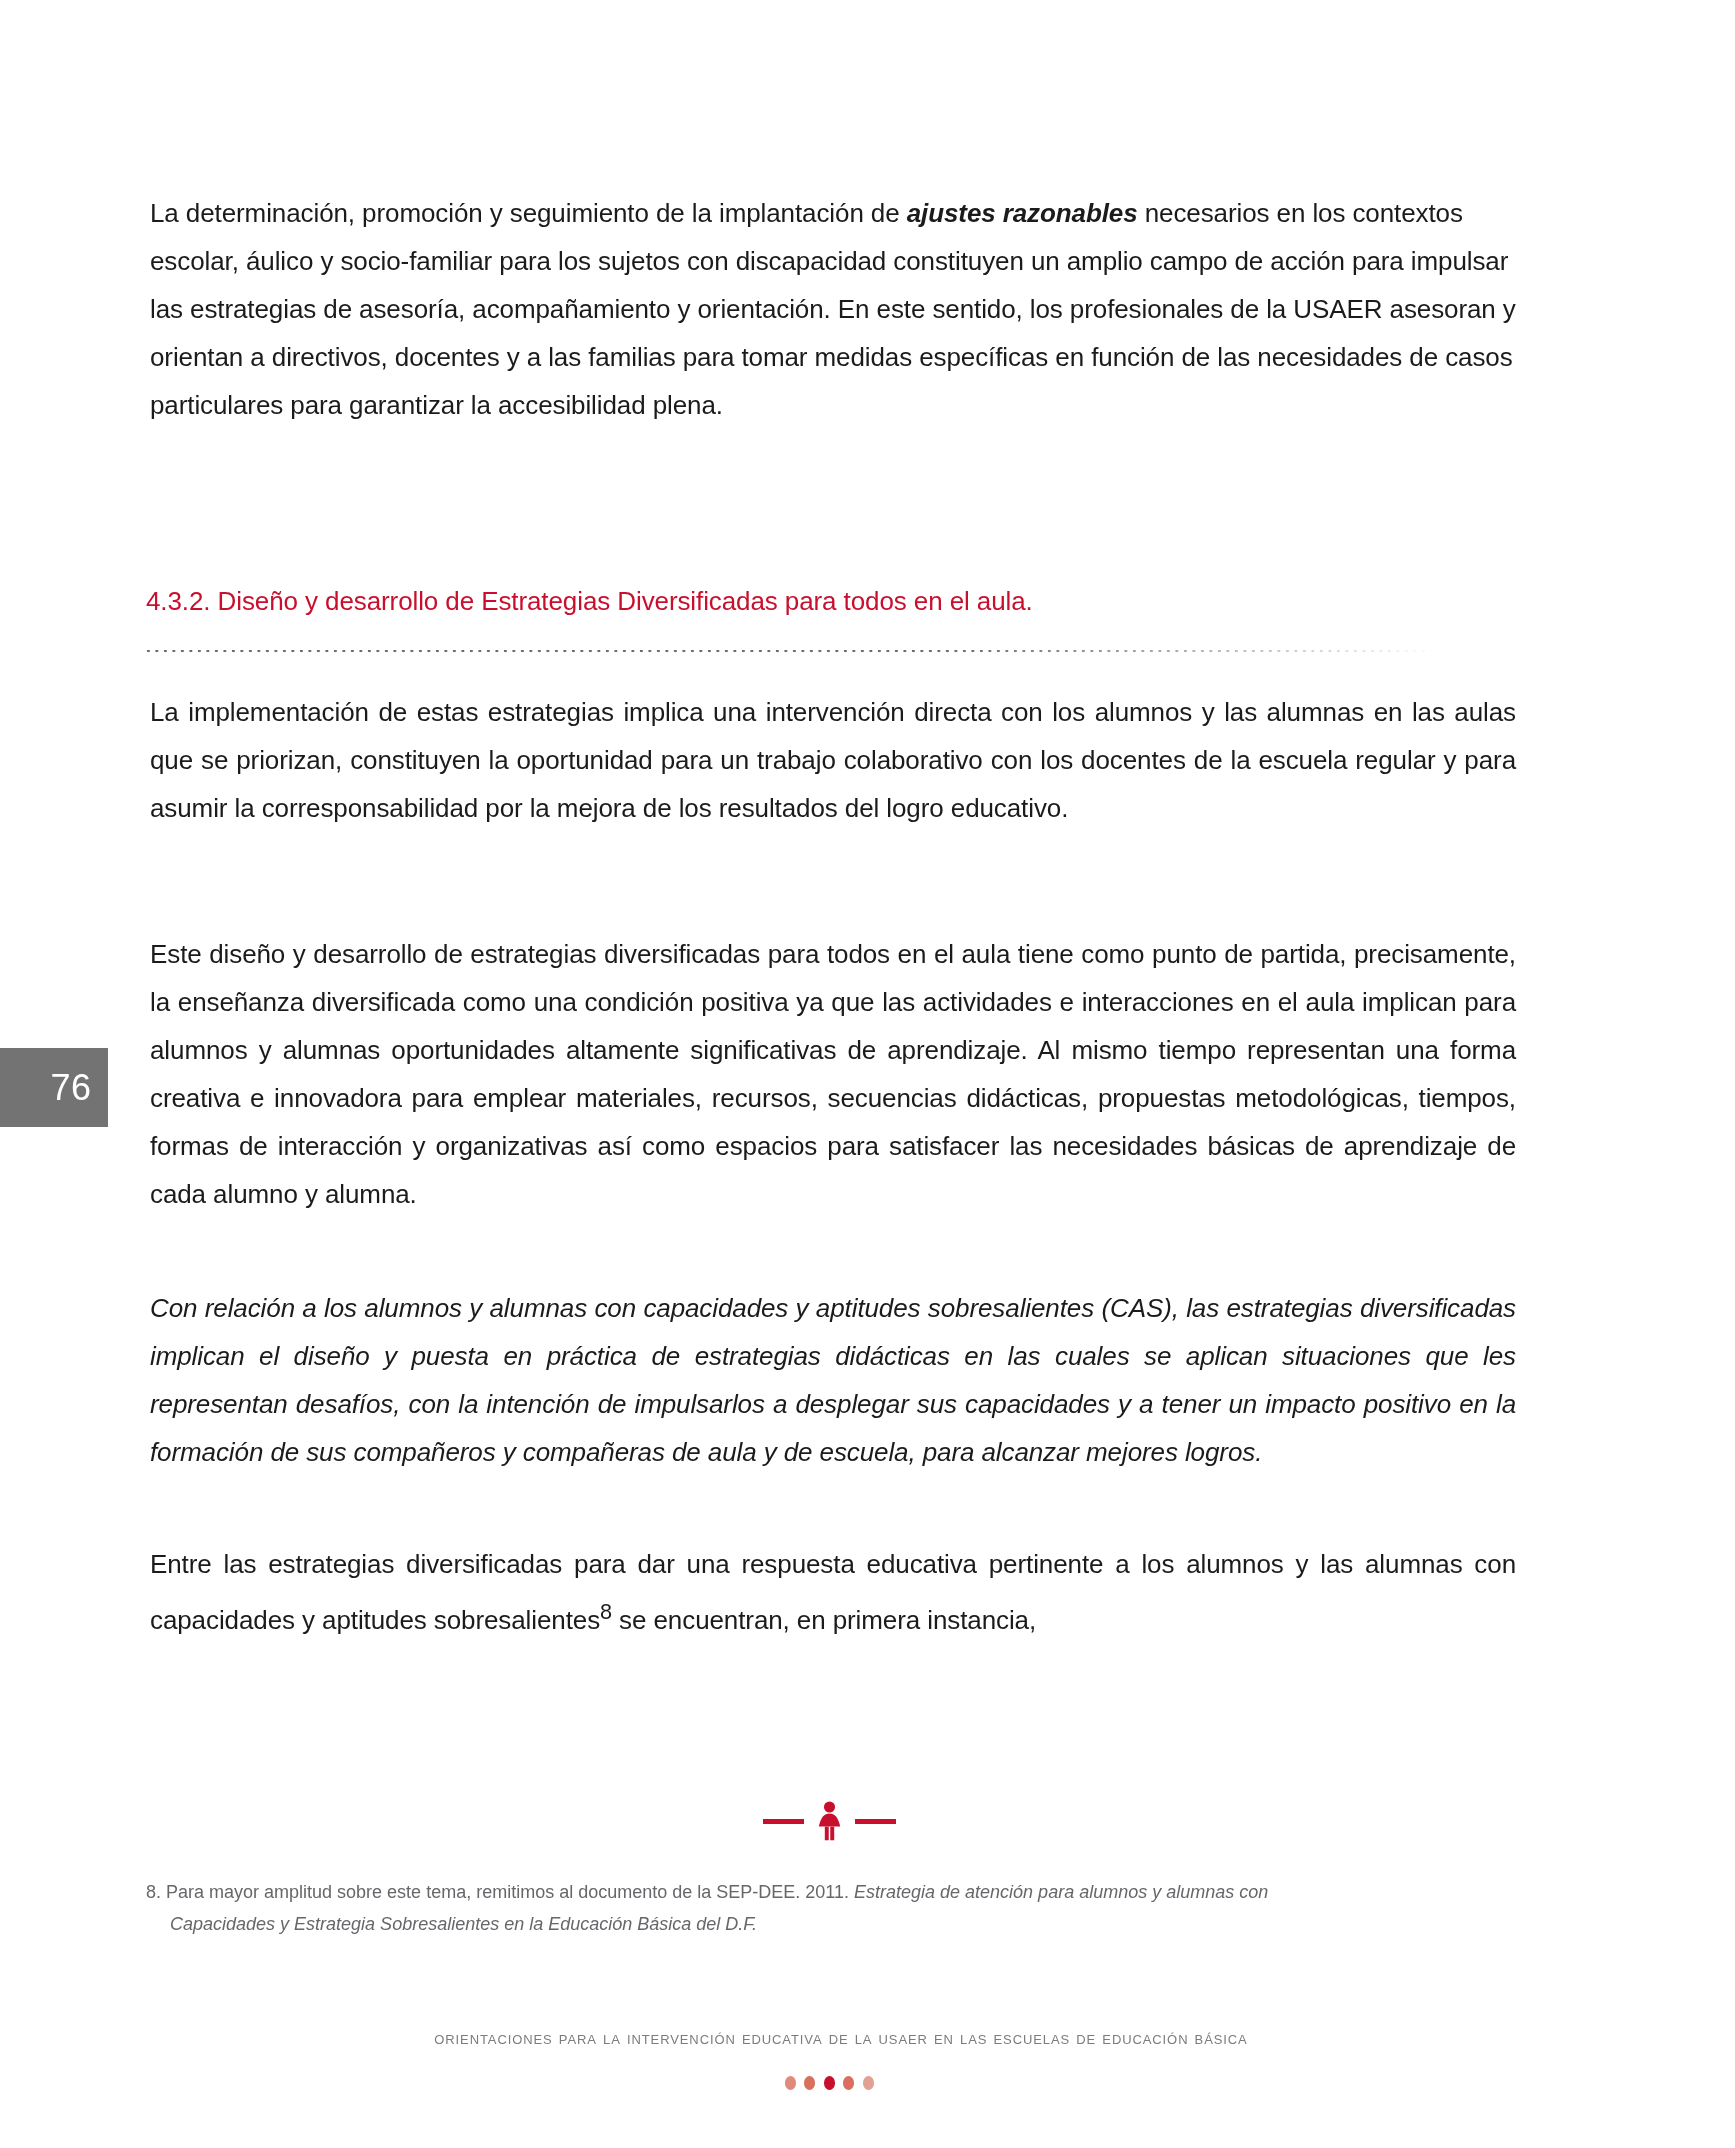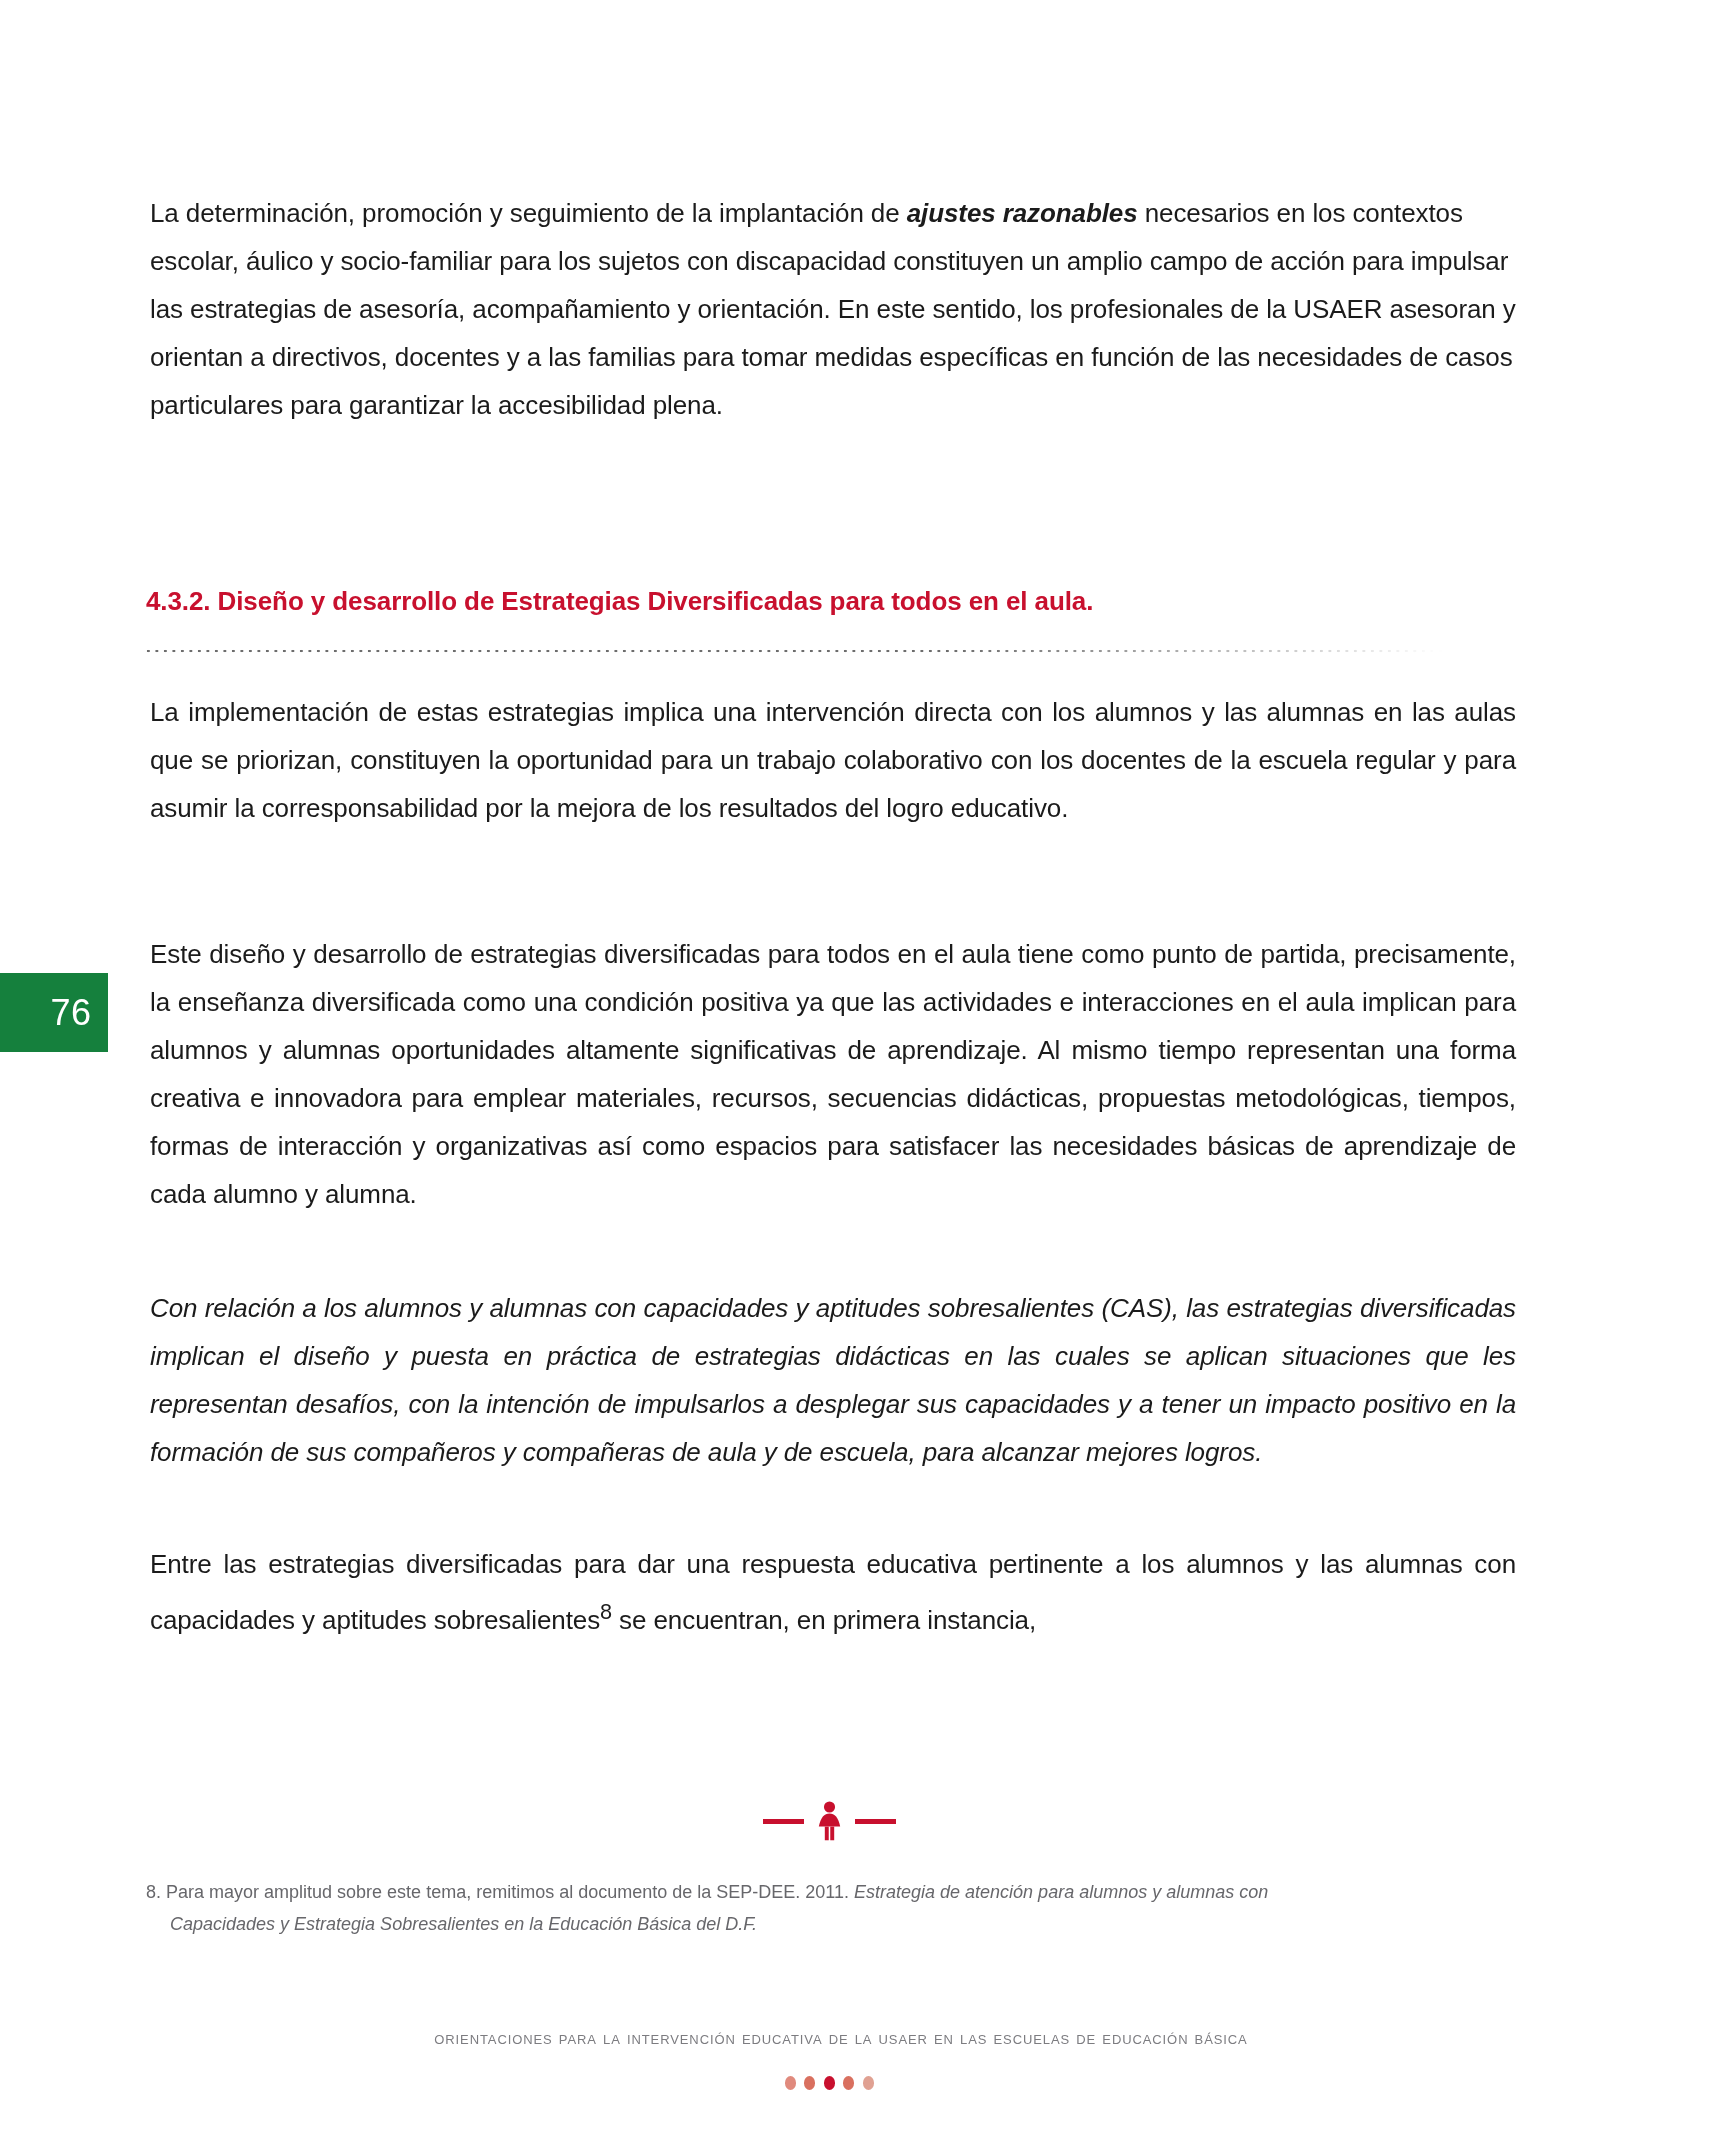--- a/index.html
+++ b/index.html
@@ -82,7 +82,7 @@
     width: 1366px;
     font-family: "Liberation Sans", sans-serif;
     font-size: 26px;
-    font-weight: 700;
+    font-weight: 400;
     color: #C8102E;
     letter-spacing: -0.1px;
     margin: 0;

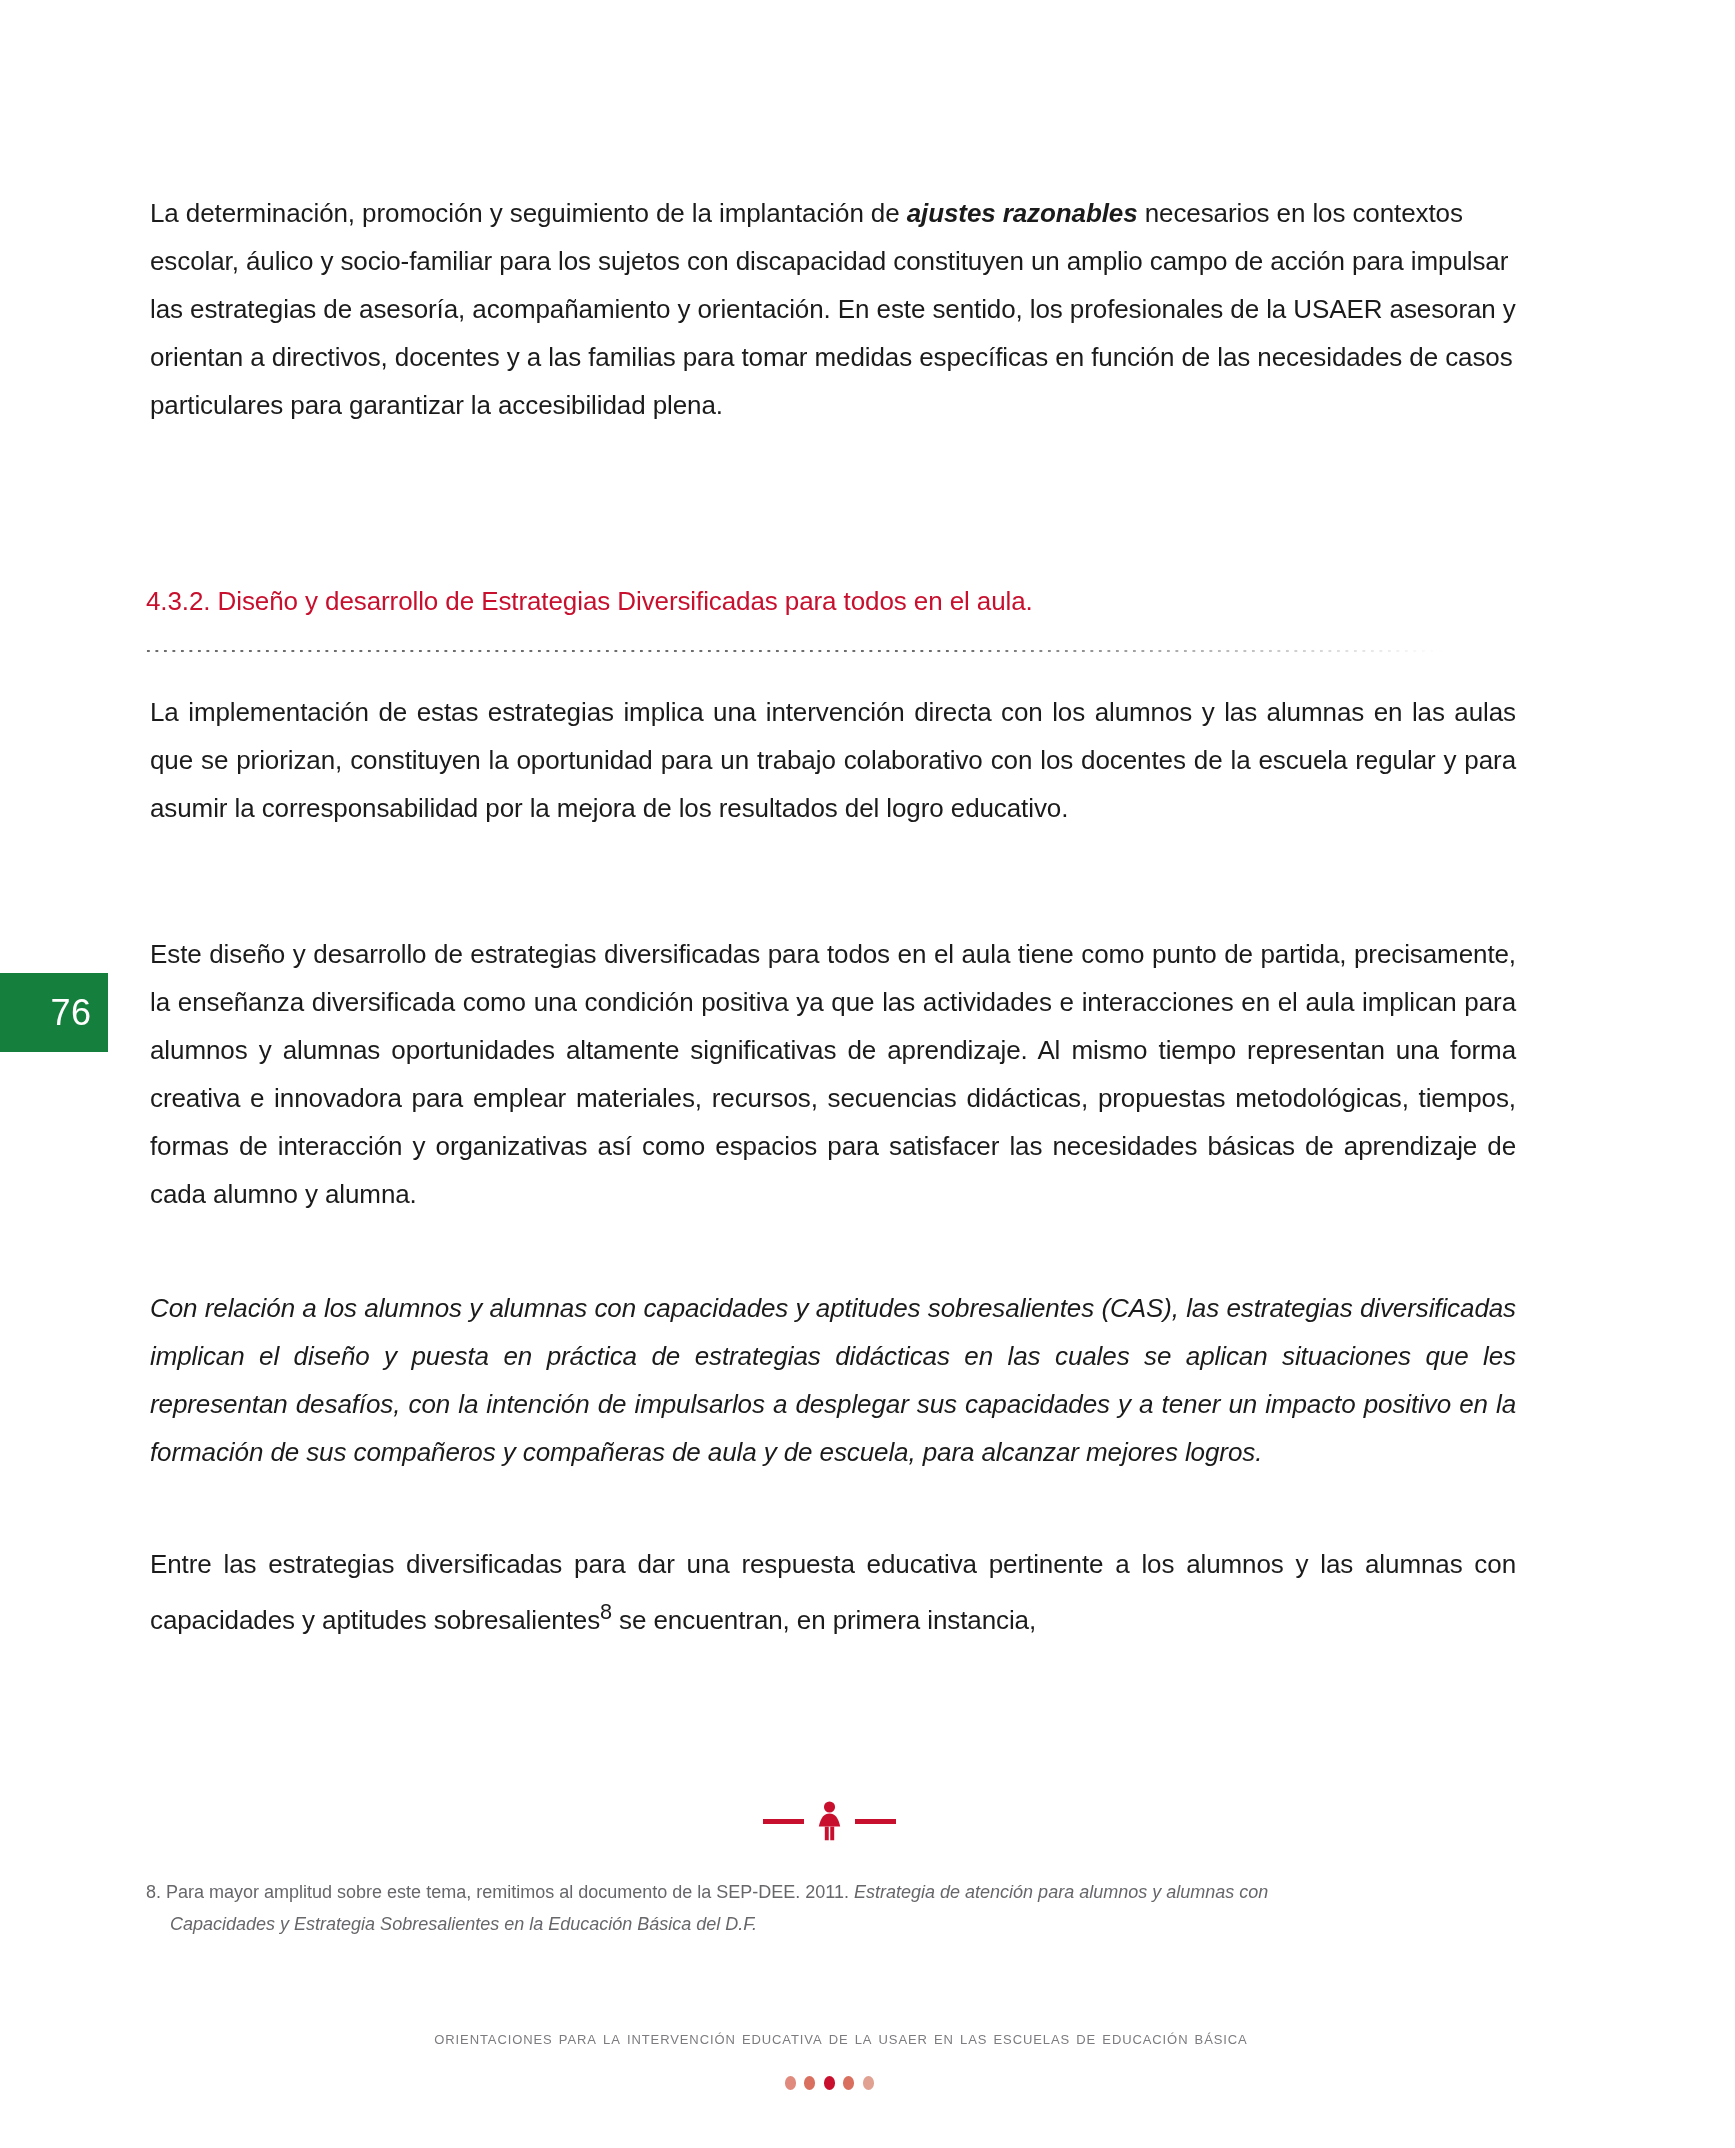--- a/index.html
+++ b/index.html
@@ -23,10 +23,10 @@
   .page-badge {
     position: absolute;
     left: 0;
-    top: 973px;
+    top: 1048px;
     width: 108px;
     height: 79px;
-    background: #15803d;
+    background: #737373;
     color: #ffffff;
     display: flex;
     align-items: center;

